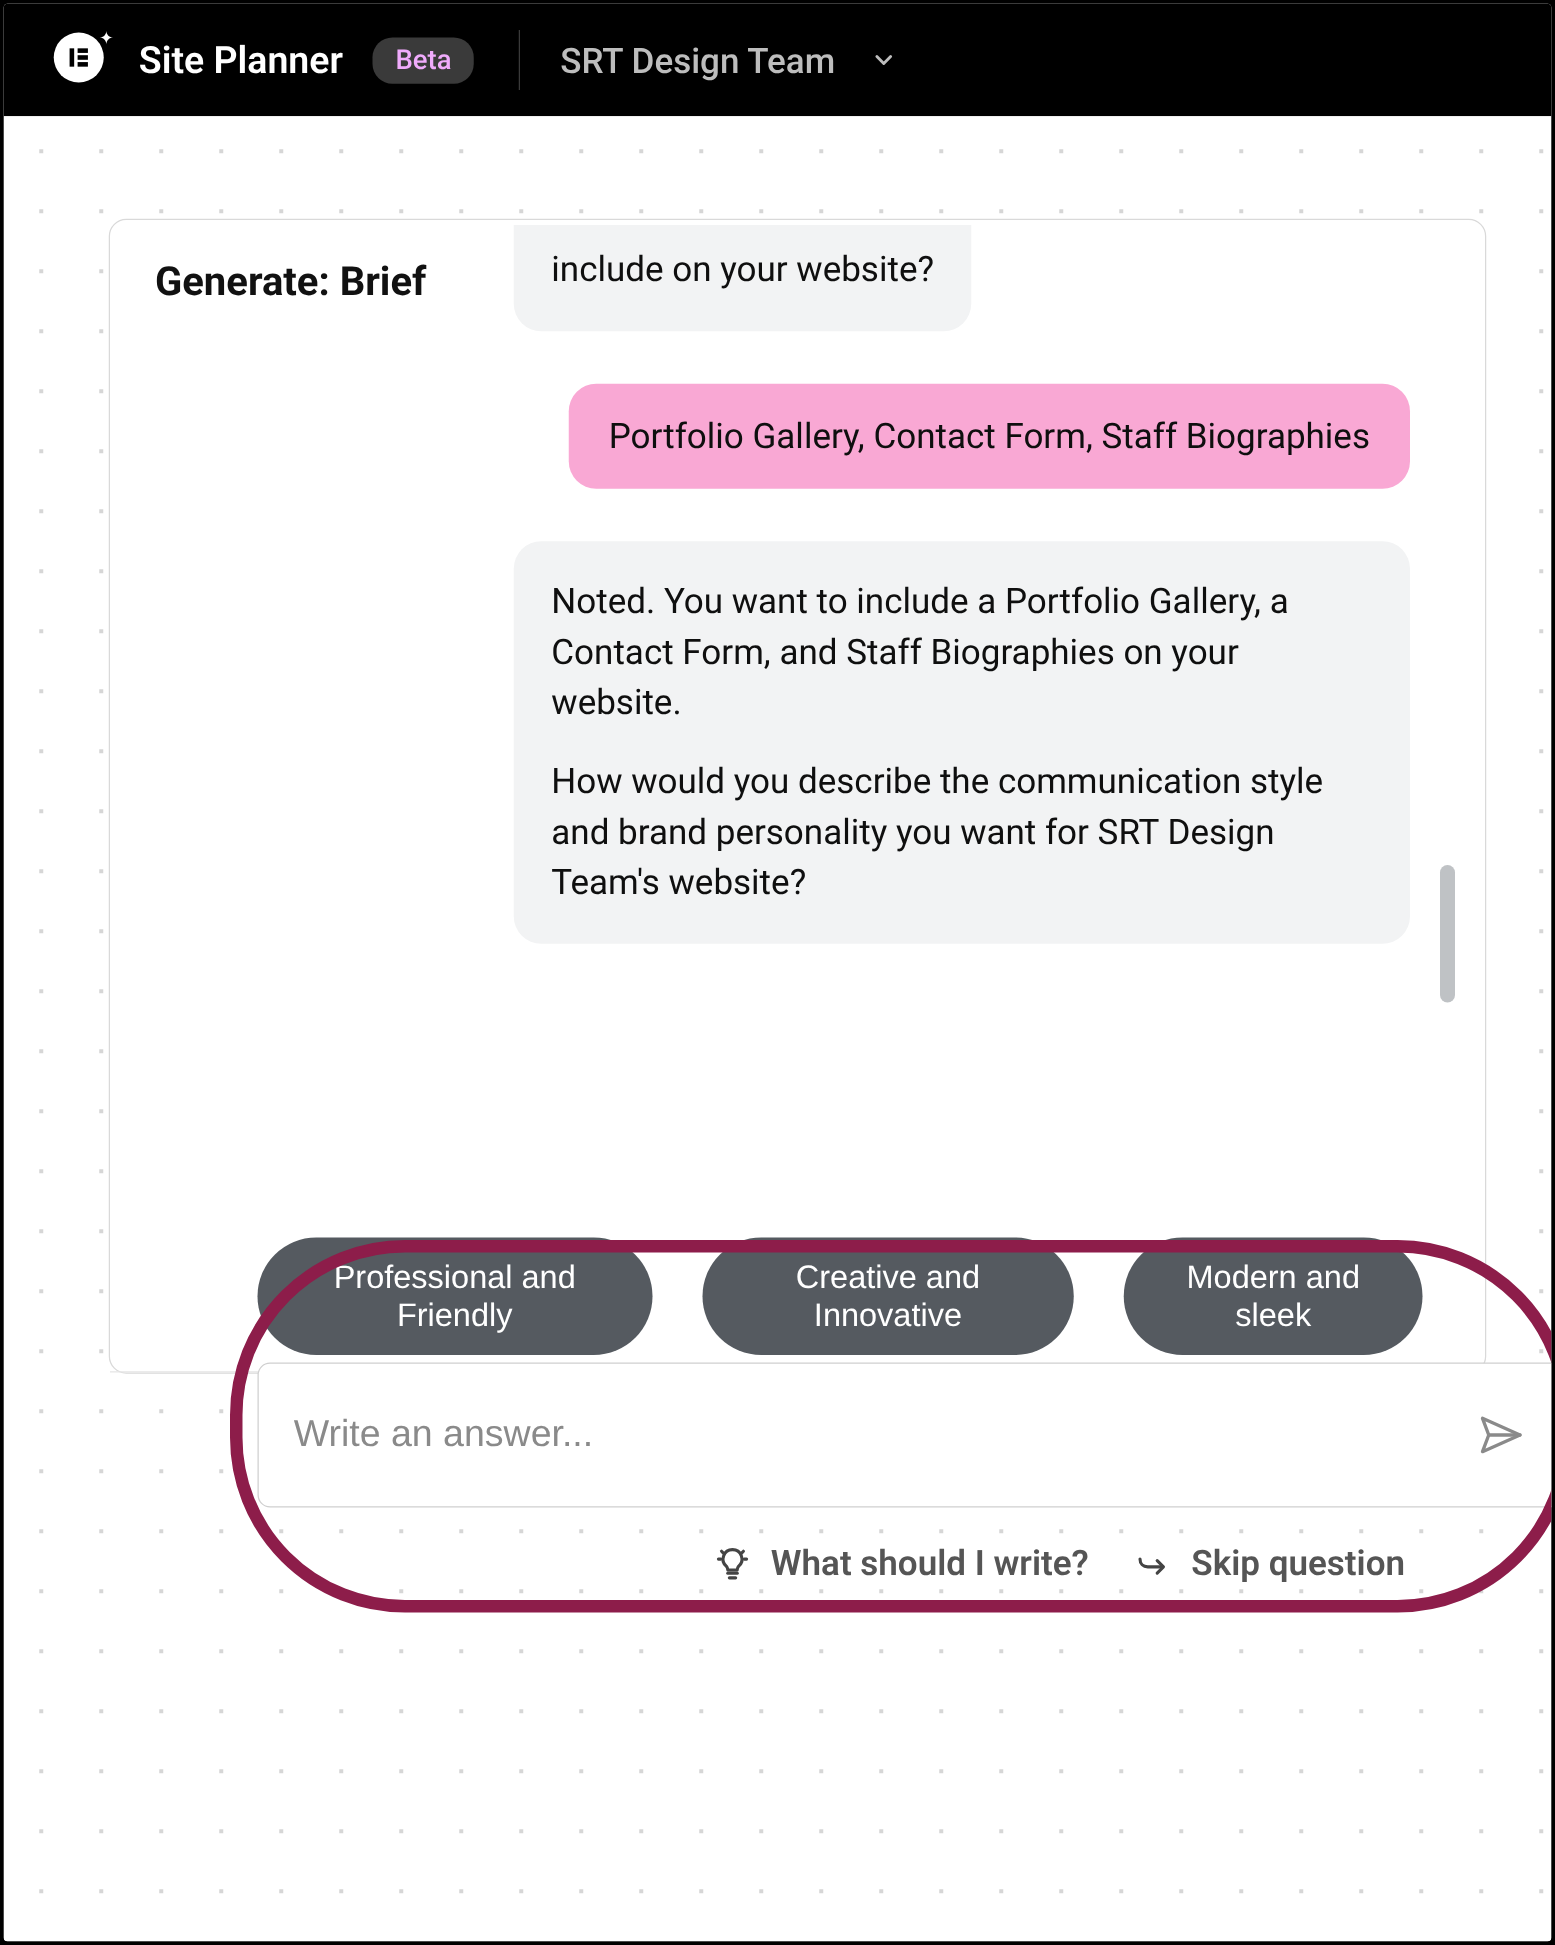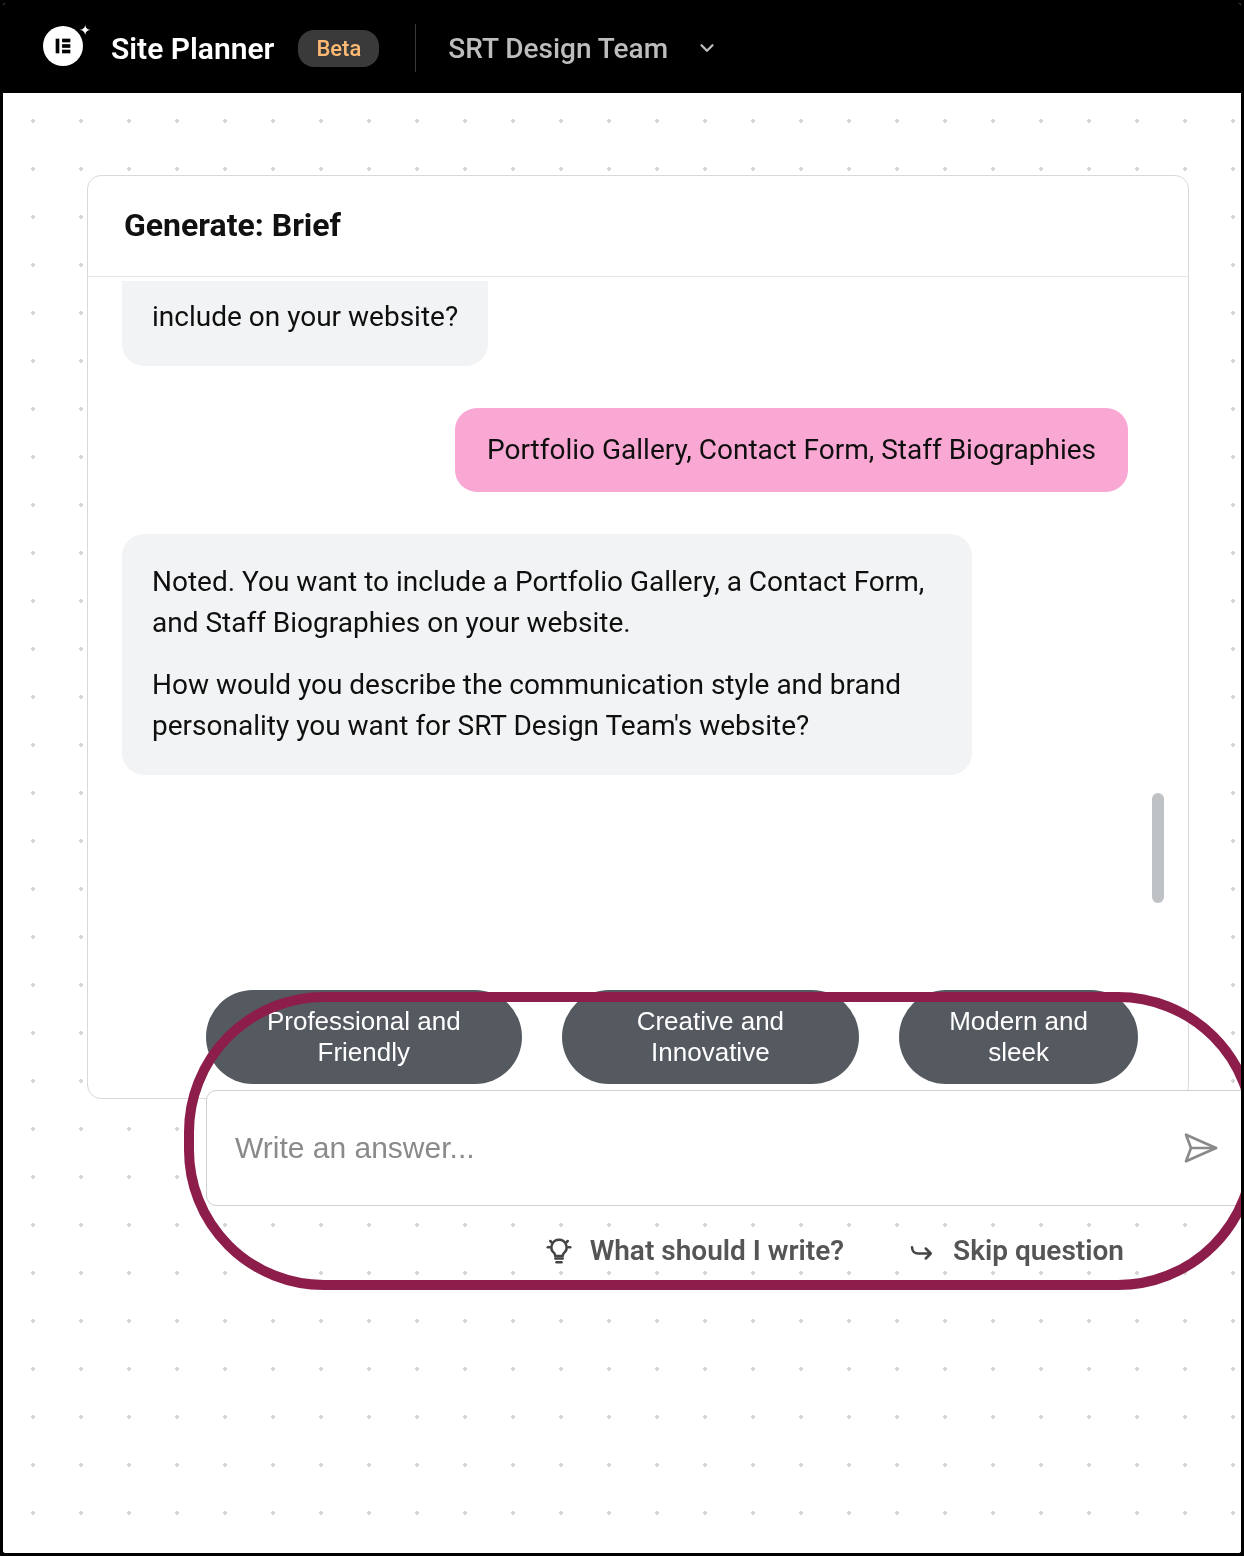--- a/index.html
+++ b/index.html
@@ -38,7 +38,7 @@
   .spark { position:absolute; top:-4px; right:-4px; color:#fff; font-size:14px; }
   .app-title { font-size: 30px; font-weight: 600; }
   .badge {
-    background: #3a3a3a; color:#fdba74; border-radius: 16px;
+    background: #3a3a3a; color:#f0abfc; border-radius: 16px;
     padding: 6px 18px; font-size: 22px; font-weight:500;
   }
   .vdiv { width:1px; height:48px; background:#3a3a3a; margin: 0 8px 0 12px; }

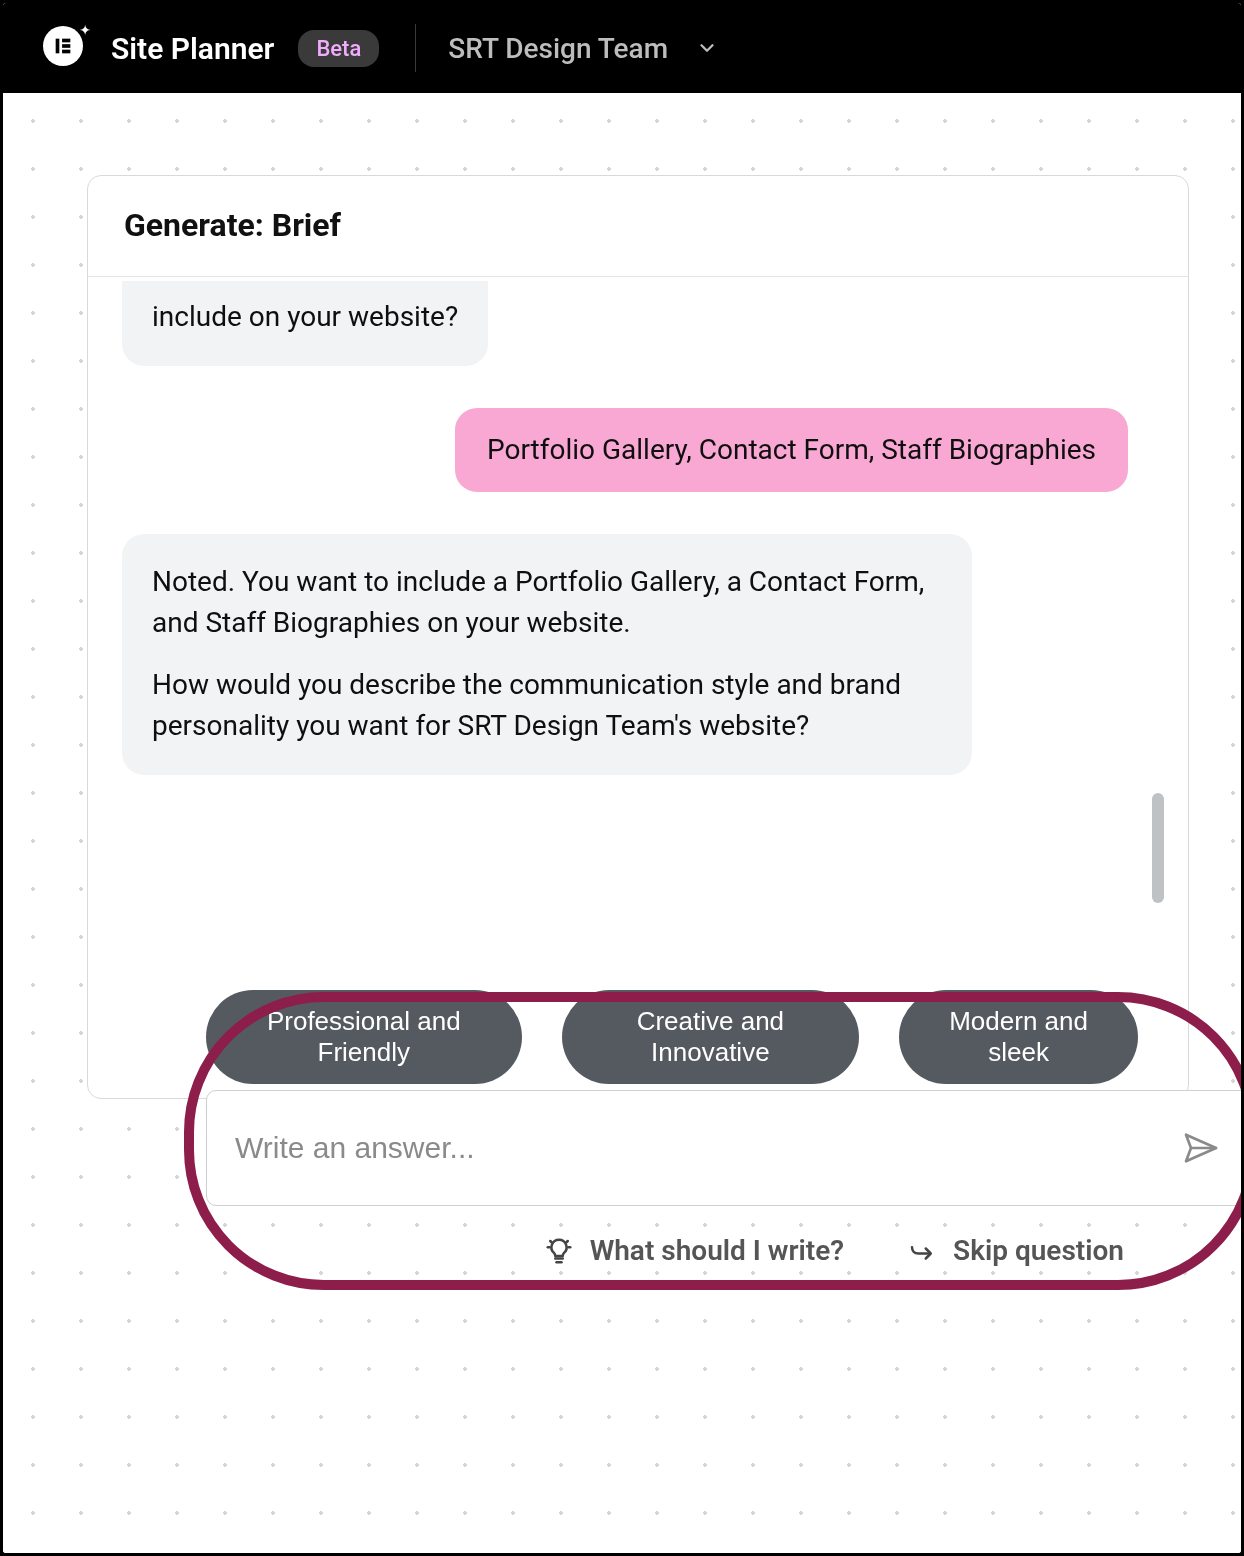--- a/index.html
+++ b/index.html
@@ -62,7 +62,7 @@
   .panel {
     position:absolute; left:84px; top:82px; width:1102px; height:924px;
     background:#fff; border:1px solid #d9d9d9; border-radius:14px;
-    display:flex; flex-direction:column;
+    display:flex; flex-direction:row;
   }
   .panel-header {
     padding: 30px 36px 32px;

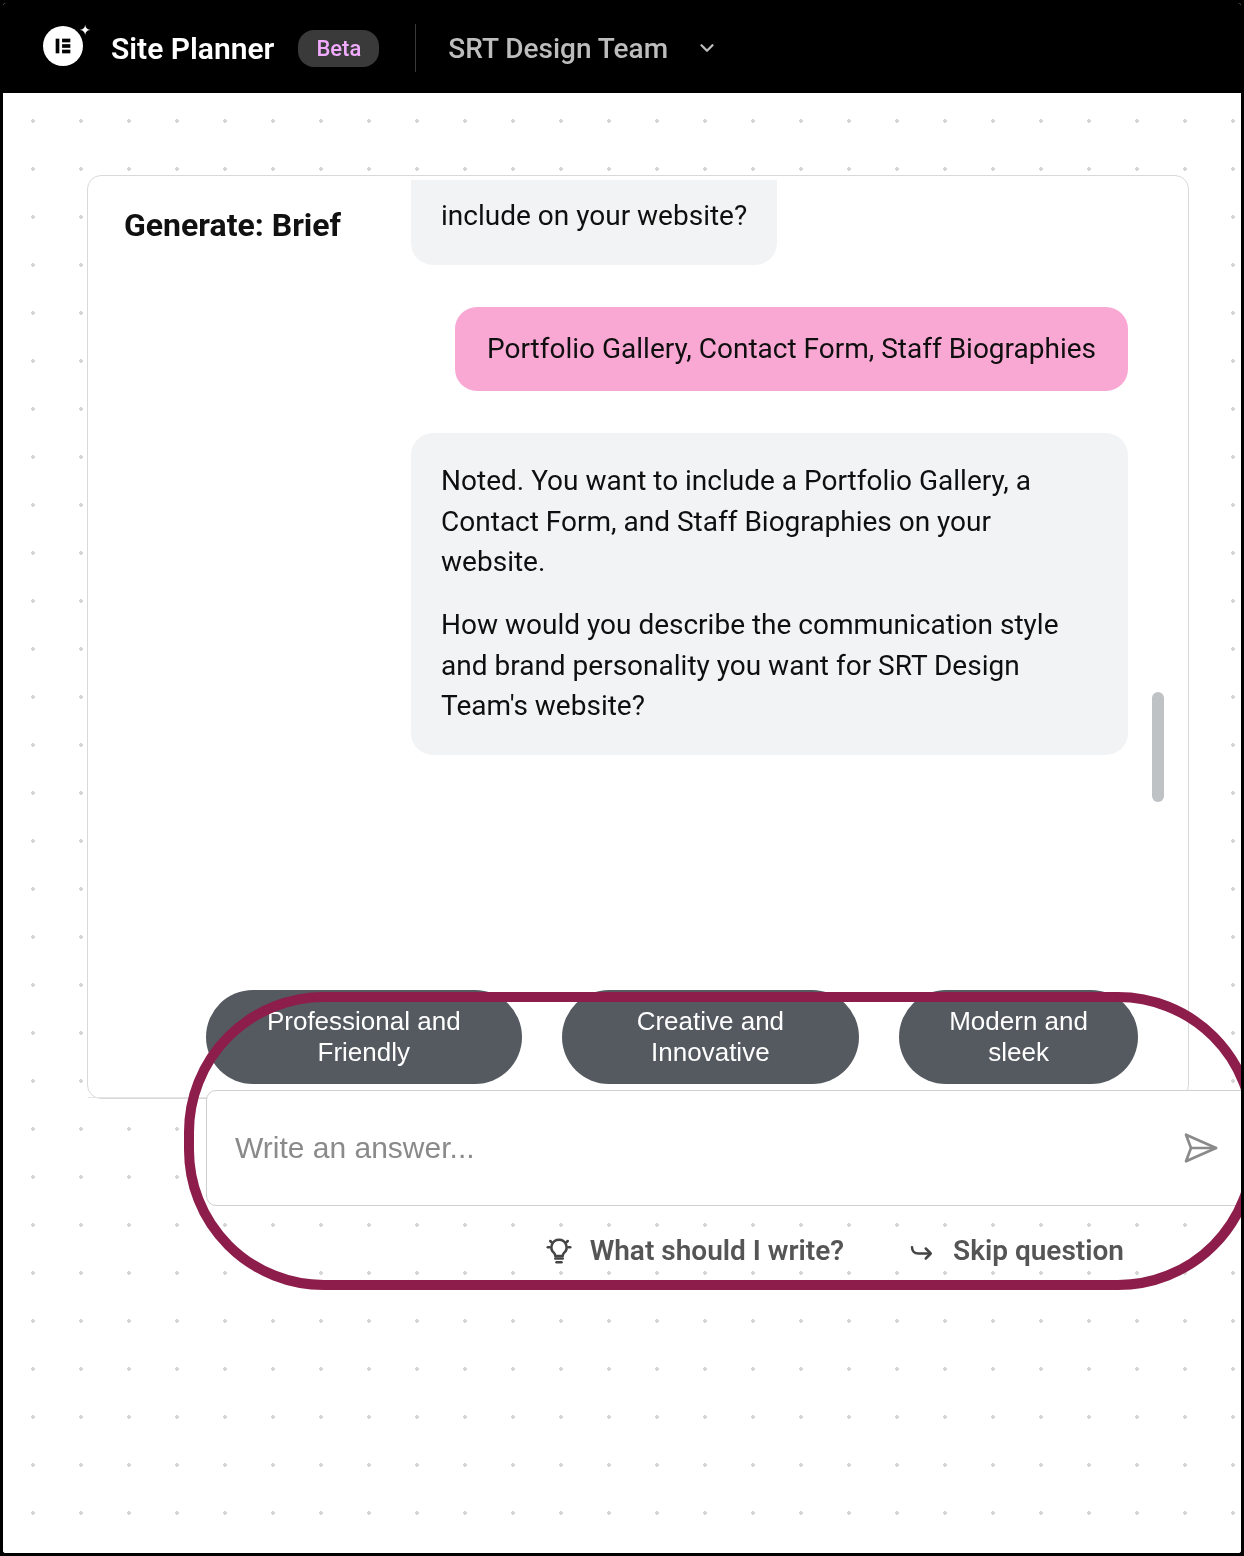--- a/index.html
+++ b/index.html
@@ -155,7 +155,7 @@
   
   .helpers {
     position:absolute; left:0; right:0; top:1058px;
-    display:flex; justify-content:flex-end; gap:55px;
+    display:flex; justify-content:flex-end; gap:28px;
     padding-right: 64px;
     color:#555; font-size:28px; font-weight:600;
   }

